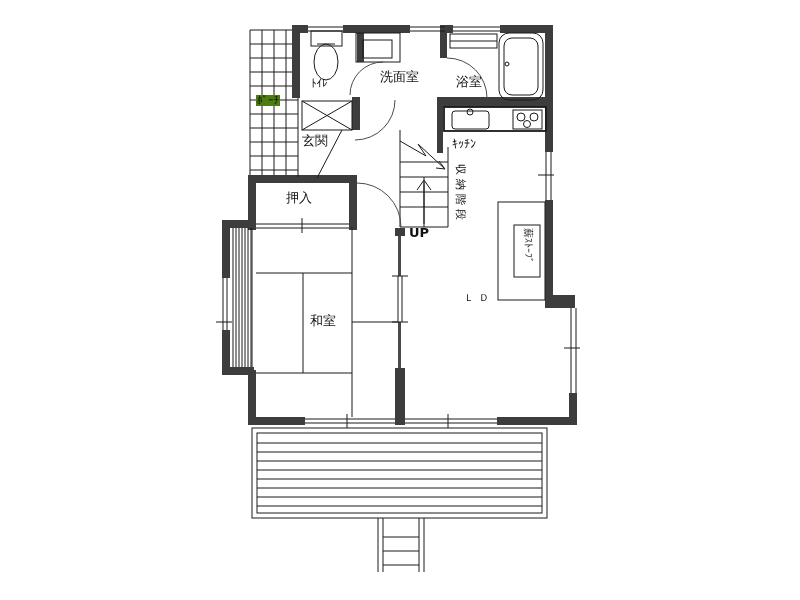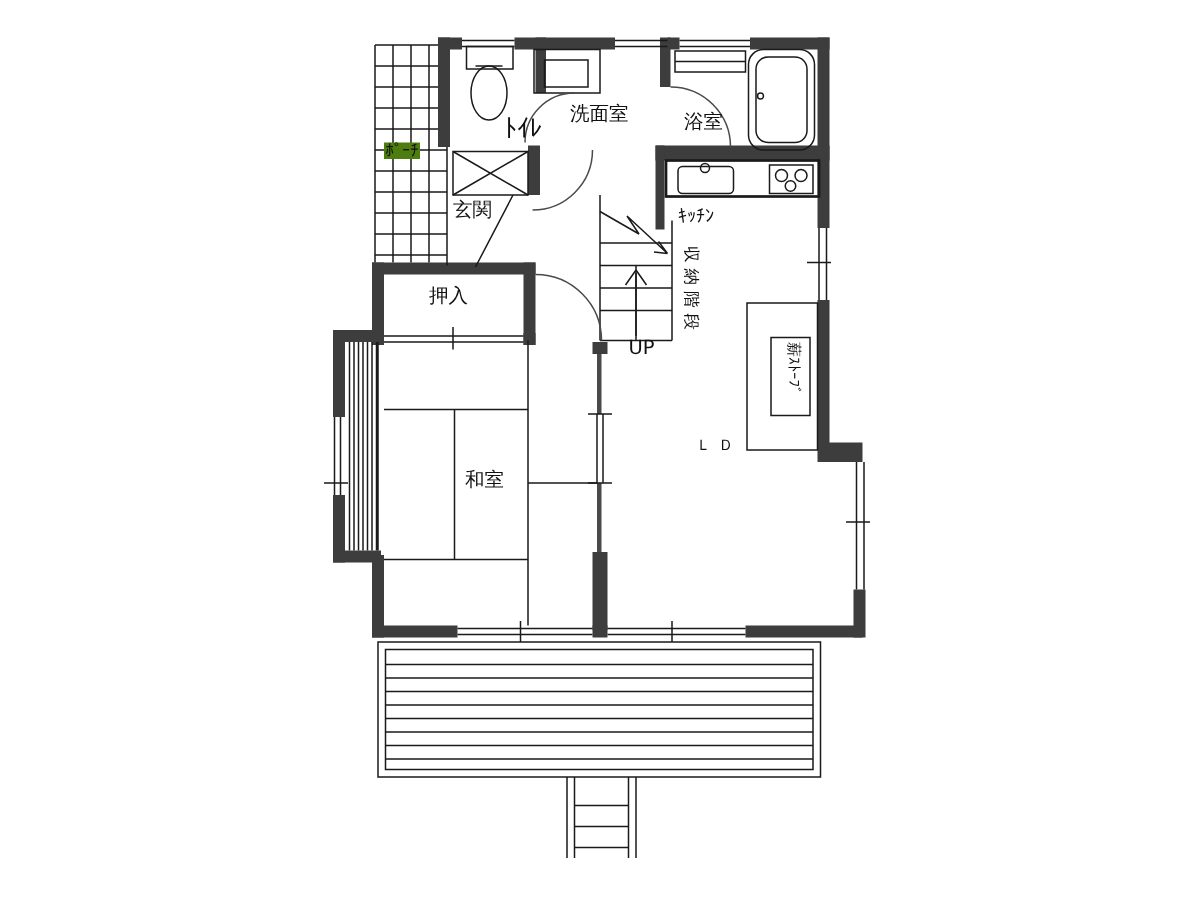--- a/index.html
+++ b/index.html
@@ -137,7 +137,7 @@
   </svg>
 
   <div class="lbl bg" style="left:256px;top:95px;font-size:11px;">ﾎﾟｰﾁ</div>
-  <div class="lbl" style="left:311px;top:78px;font-size:17px;margin-left:25px;">ﾄｲﾚ</div>
+  <div class="lbl" style="left:311px;top:78px;font-size:11px;">ﾄｲﾚ</div>
   <div class="lbl" style="left:380px;top:70px;font-size:13px;">洗面室</div>
   <div class="lbl" style="left:456px;top:75px;font-size:13px;">浴室</div>
   <div class="lbl" style="left:302px;top:134px;font-size:13px;text-align:right;">玄関</div>

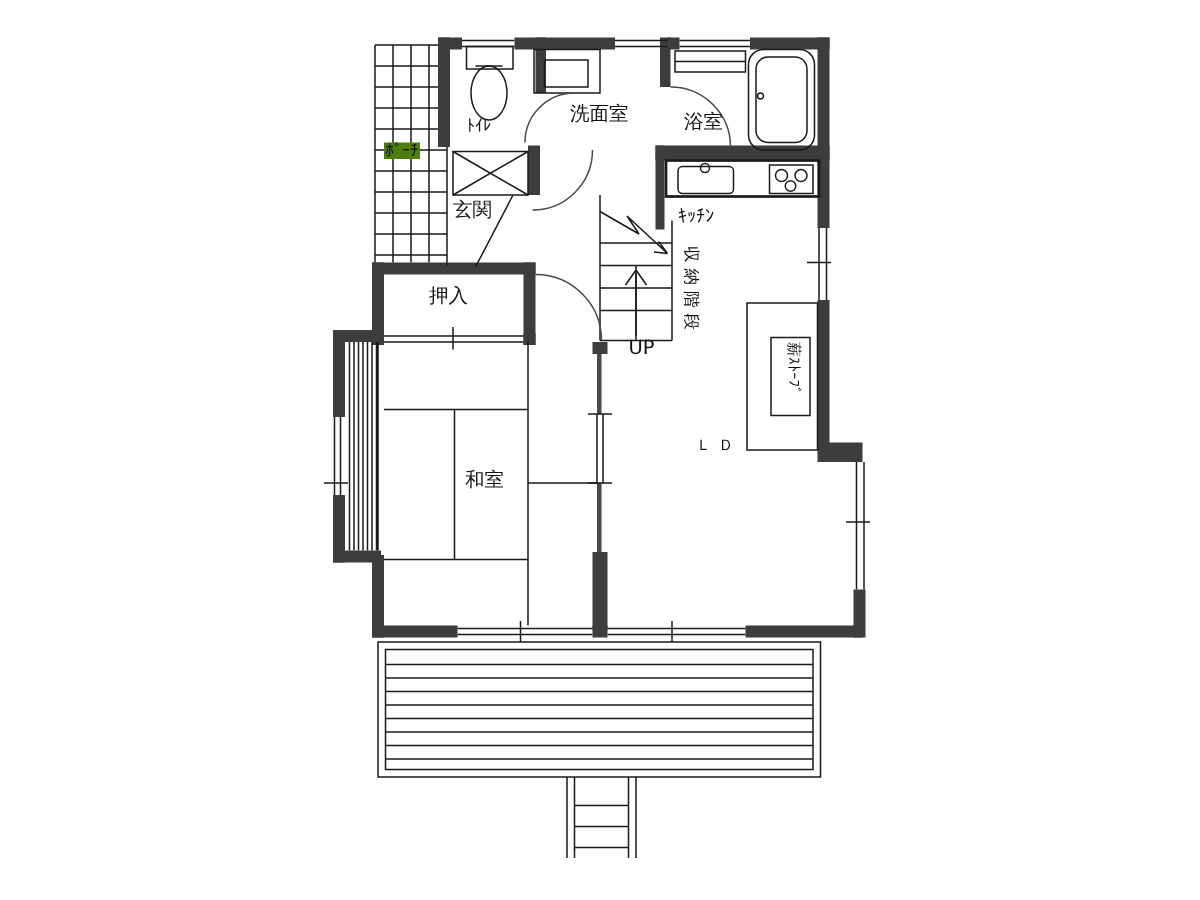--- a/index.html
+++ b/index.html
@@ -145,7 +145,7 @@
   <div class="lbl" style="left:310px;top:314px;font-size:13px;">和室</div>
   <div class="lbl" style="left:452px;top:138px;font-size:12px;">ｷｯﾁﾝ</div>
   <div class="lbl" style="left:464px;top:293px;font-size:10px;letter-spacing:5px;">ＬＤ</div>
-  <div class="lbl" style="left:419px;top:226px;font-size:13px;">UP</div>
+  <div class="lbl" style="left:409px;top:226px;font-size:13px;font-weight:bold;">UP</div>
   <div class="lbl vlabel" style="left:466px;top:164px;font-size:11px;letter-spacing:4px;">収納階段</div>
   <div class="lbl vlabel" style="left:533px;top:228px;font-size:10px;">薪ｽﾄｰﾌﾞ</div>
 

